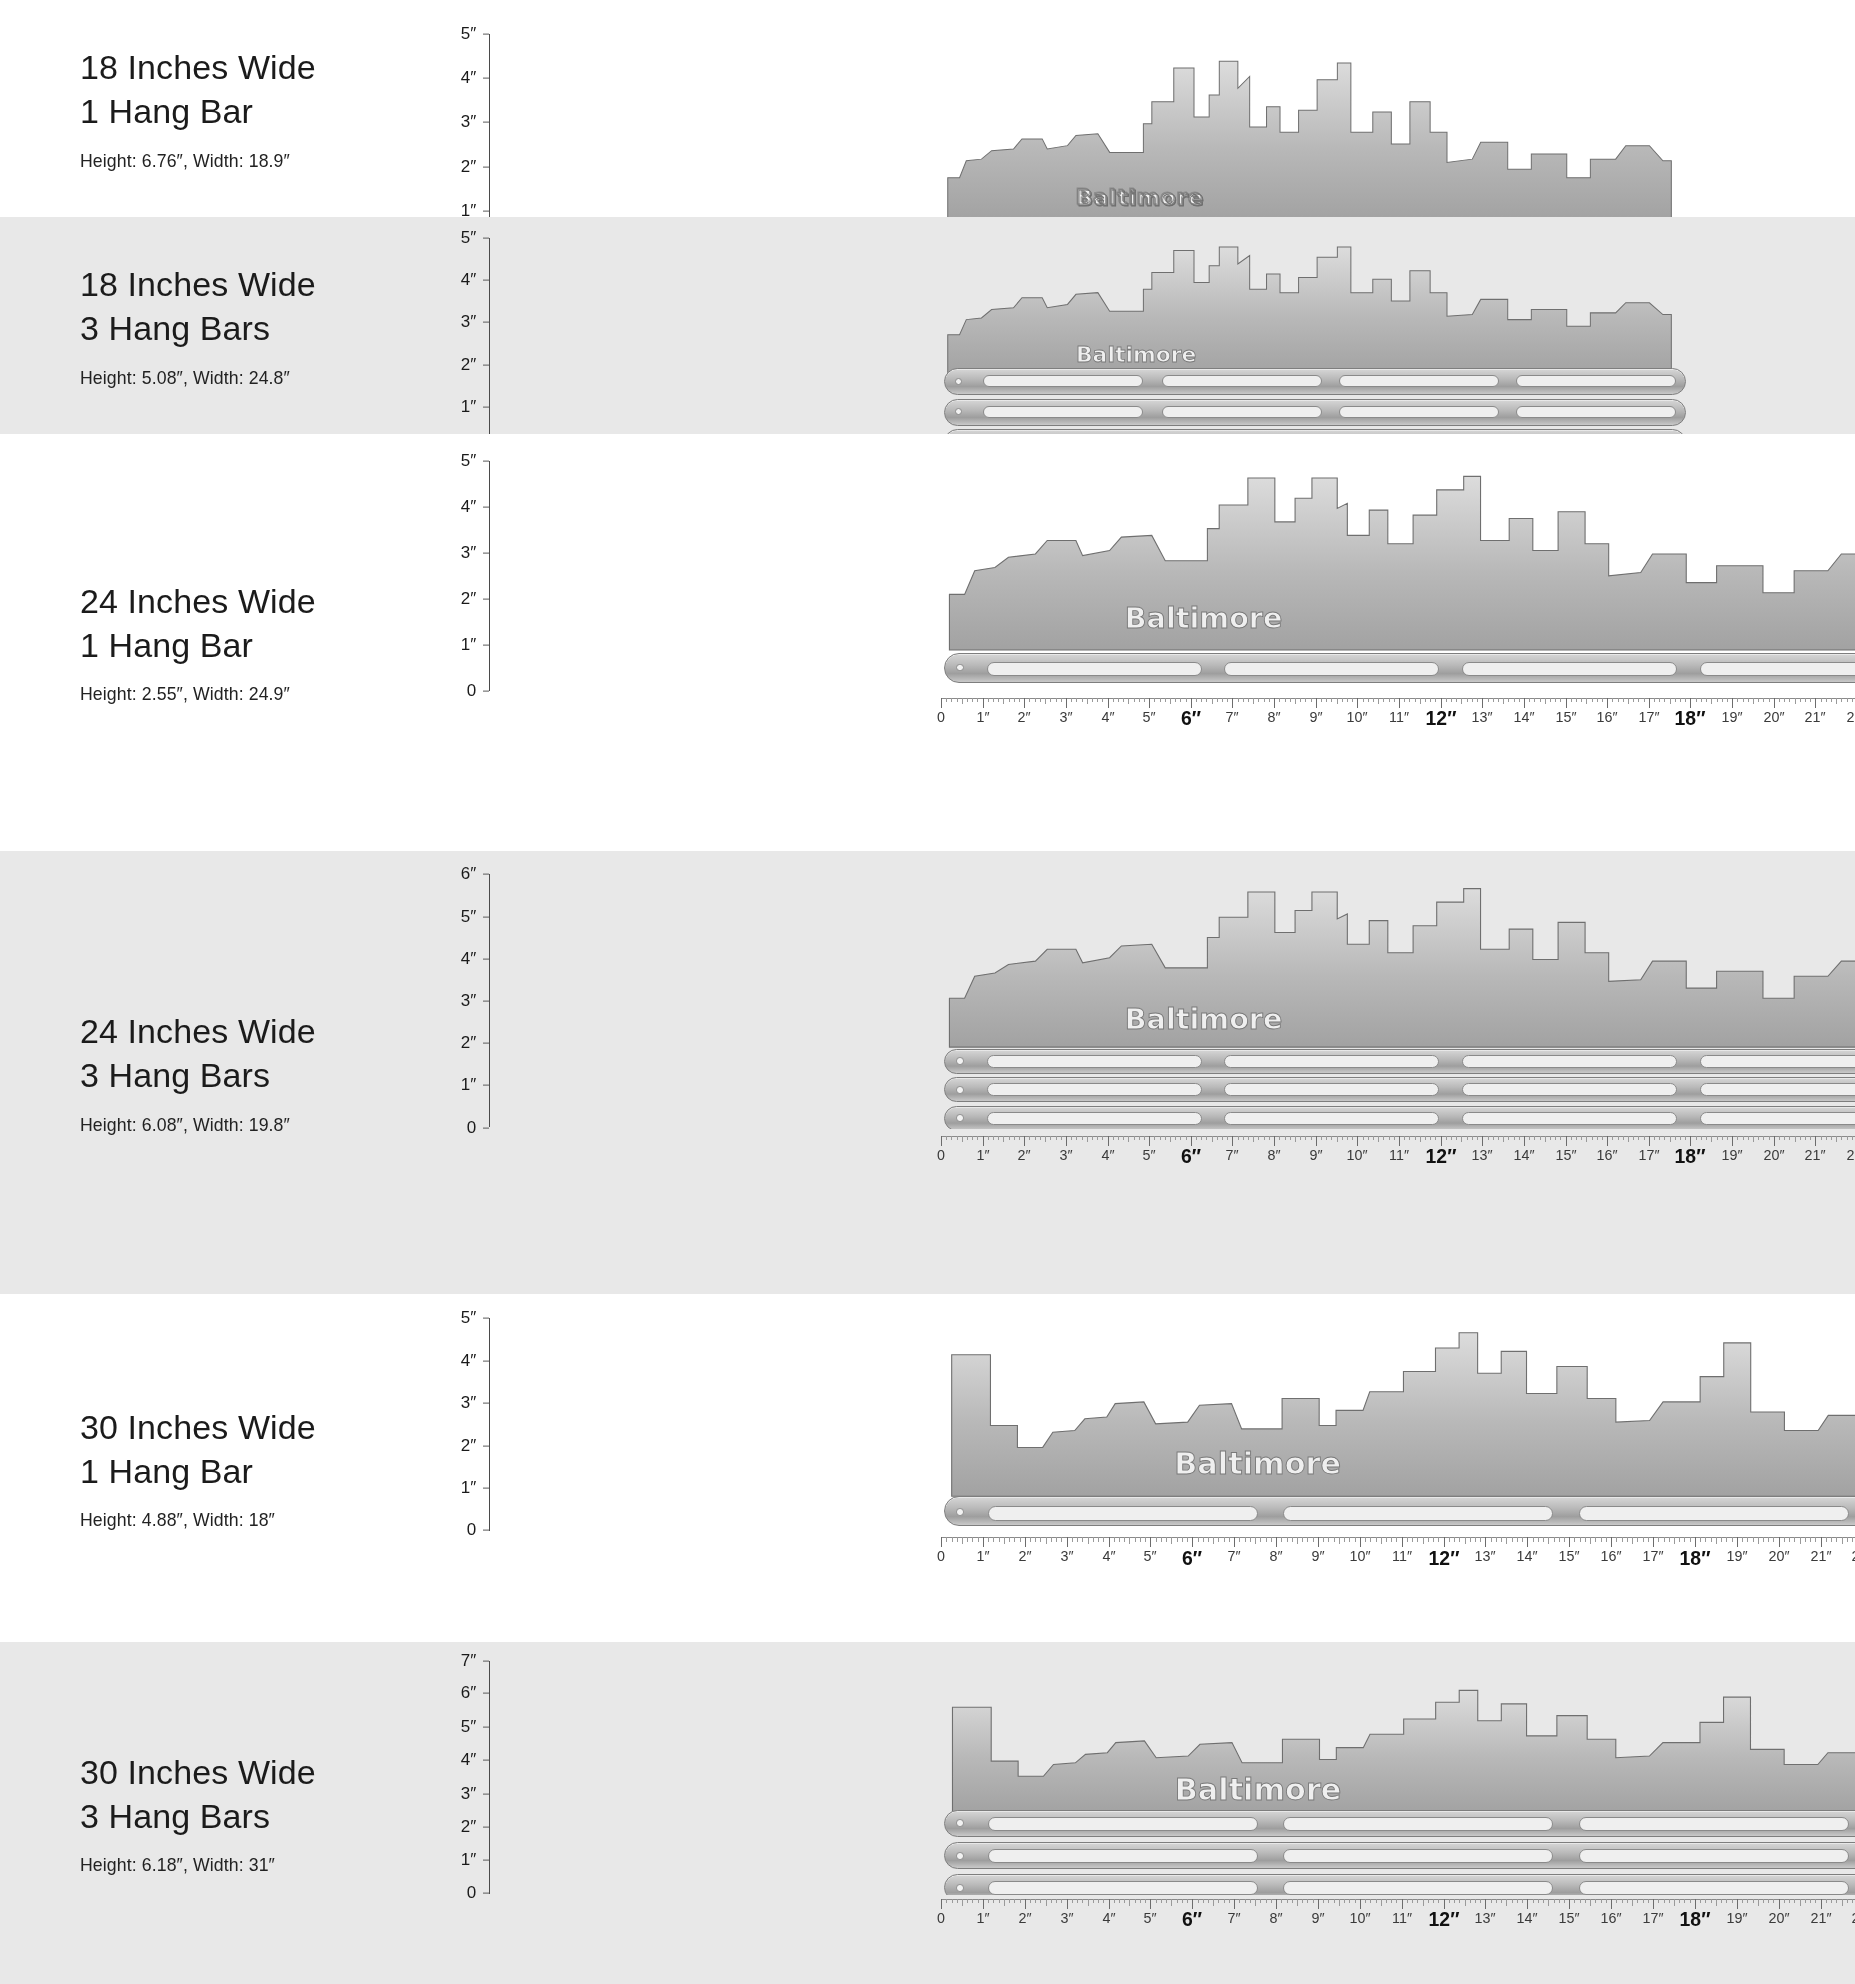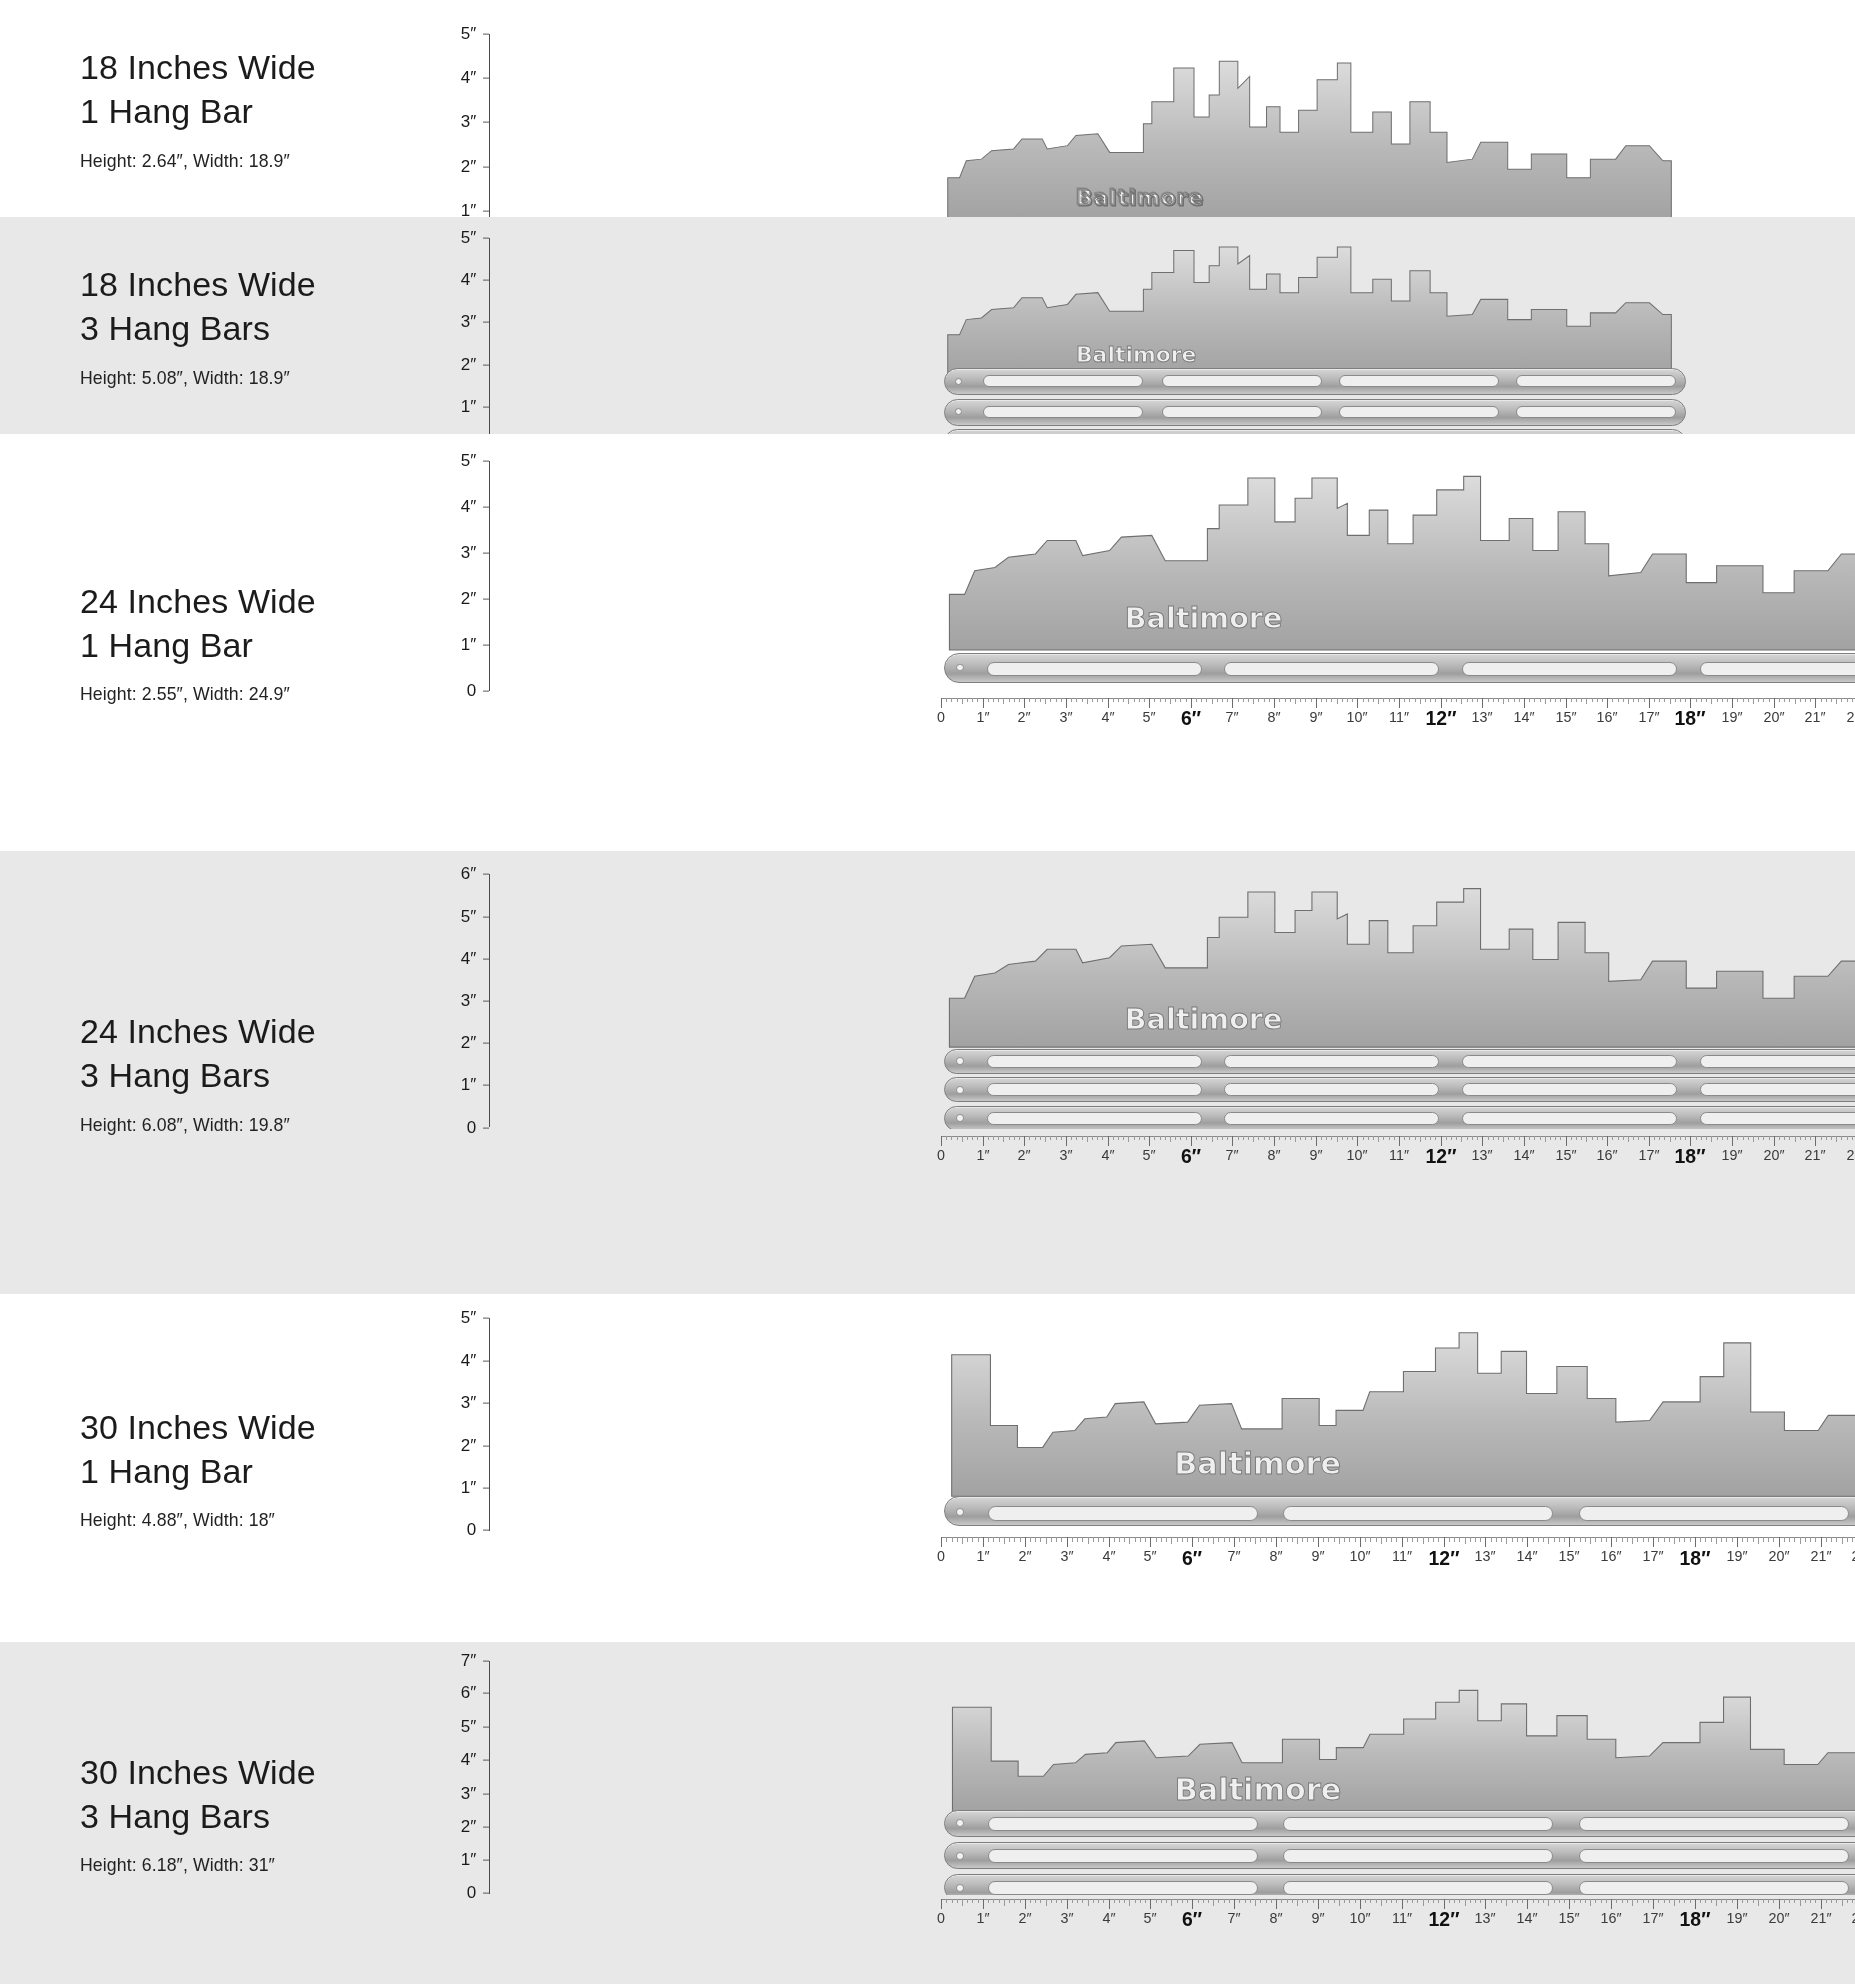--- a/index.html
+++ b/index.html
@@ -159,7 +159,7 @@
         <span>18 Inches Wide</span><br>
         <span>1 Hang Bar</span>
       </div>
-      <div class="dims">Height: 2.64″,  Width: 18.9″</div>
+      <div class="dims">Height: 6.76″,  Width: 18.9″</div>
     </div>
     <div class="fig-col">
       <div class="chart">

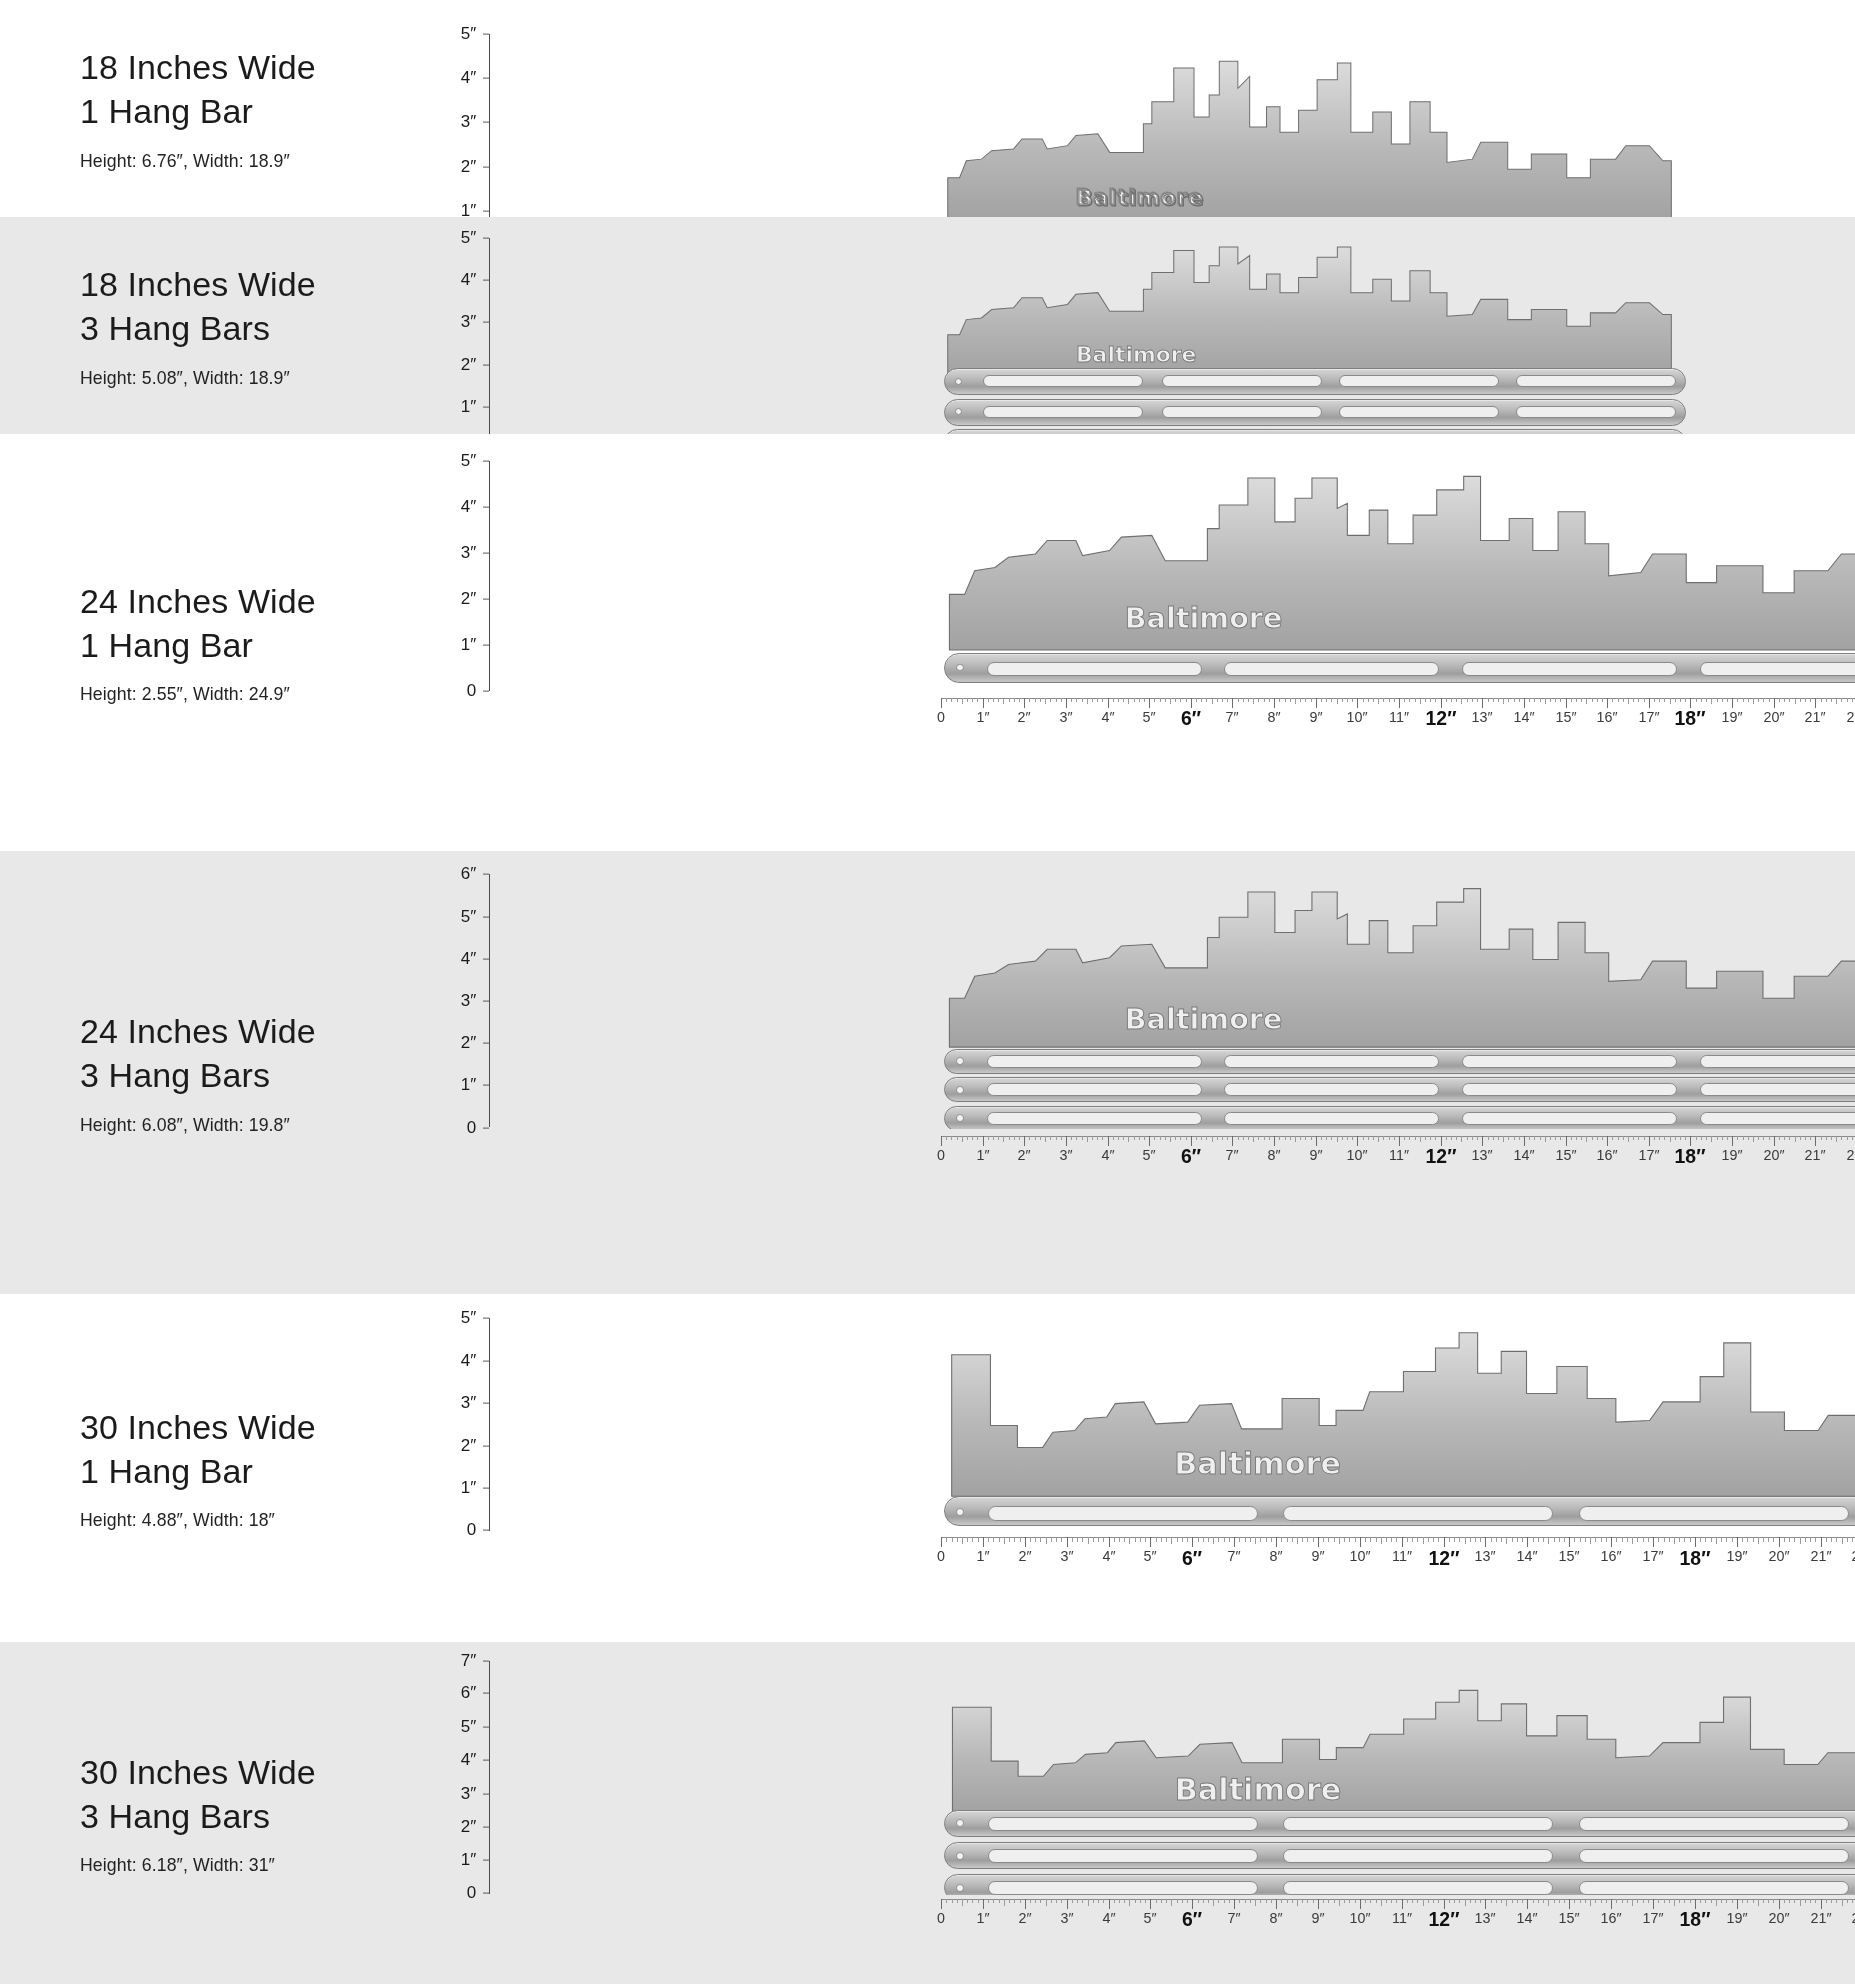--- a/index.html
+++ b/index.html
@@ -381,7 +381,7 @@
         <span>18 Inches Wide</span><br>
         <span>3 Hang Bars</span>
       </div>
-      <div class="dims">Height: 5.08″,  Width: 18.9″</div>
+      <div class="dims">Height: 5.08″,  Width: 24.8″</div>
     </div>
     <div class="fig-col">
       <div class="chart">

